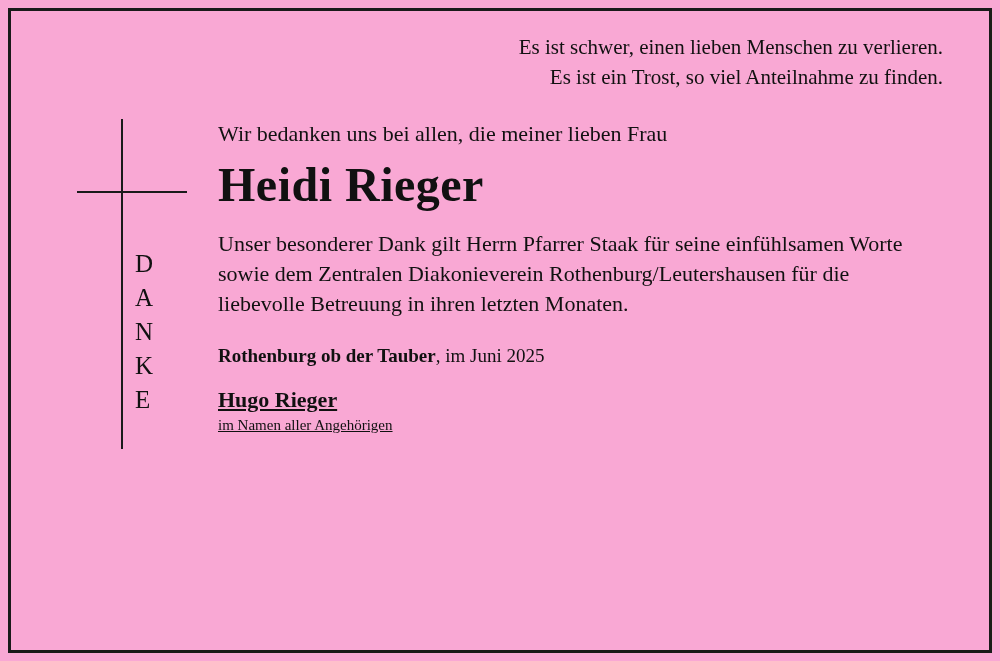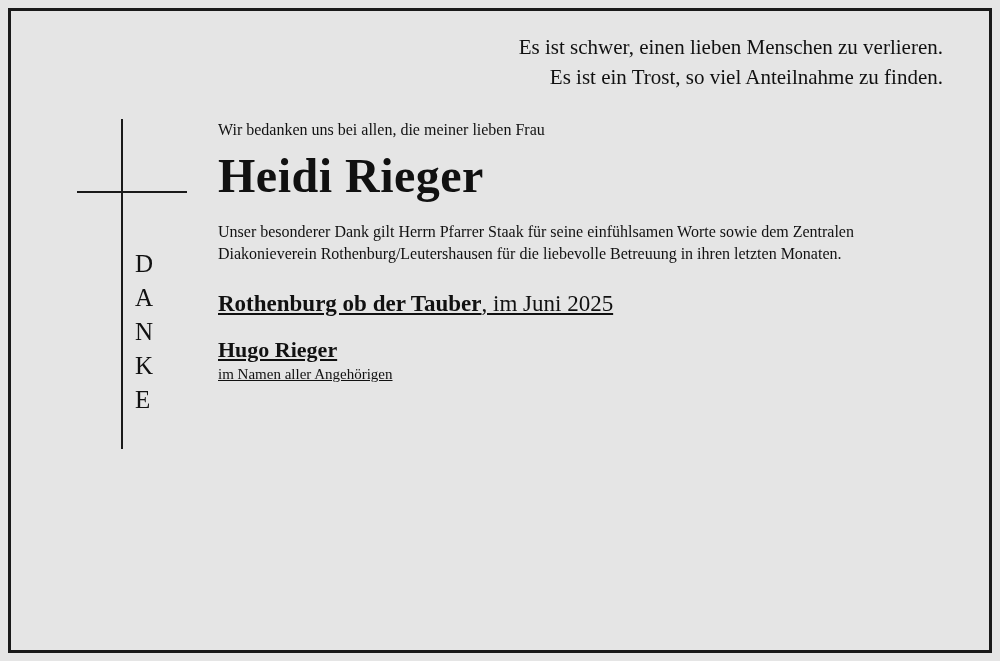--- a/index.html
+++ b/index.html
@@ -15,7 +15,7 @@
     width: 1000px;
     height: 661px;
     box-sizing: border-box;
-    background: #e5e5e5;
+    background: #f9a8d4;
     position: relative;
     overflow: hidden;
   }

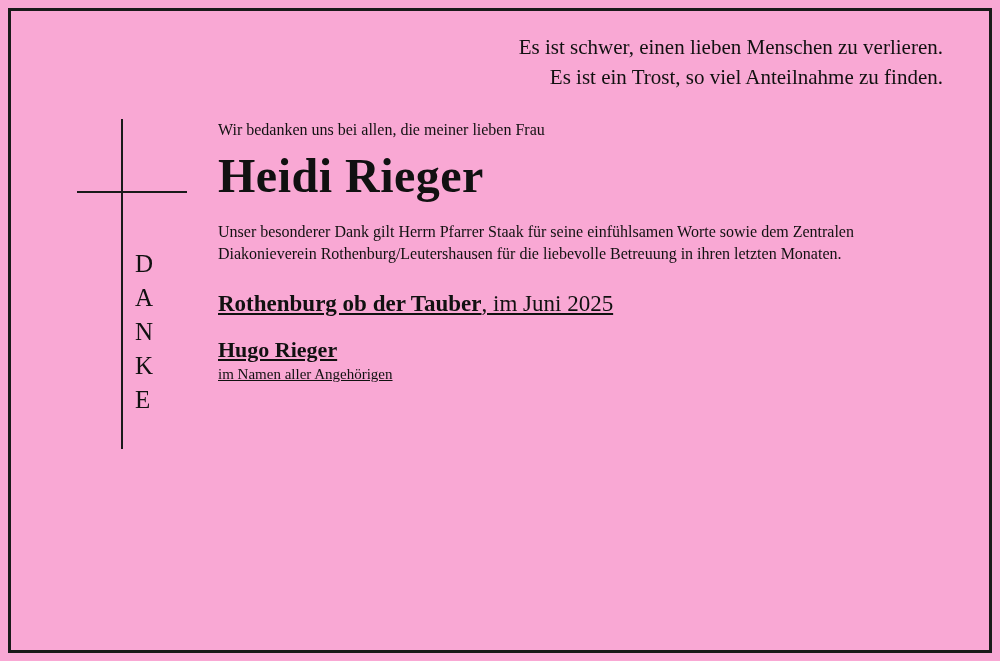--- a/index.html
+++ b/index.html
@@ -101,7 +101,7 @@
   }
   p {
     margin: 0 10px 16px 0;
-    font-size: 16px;
+    font-size: 22px;
     line-height: 1.36;
   }
   .lead {

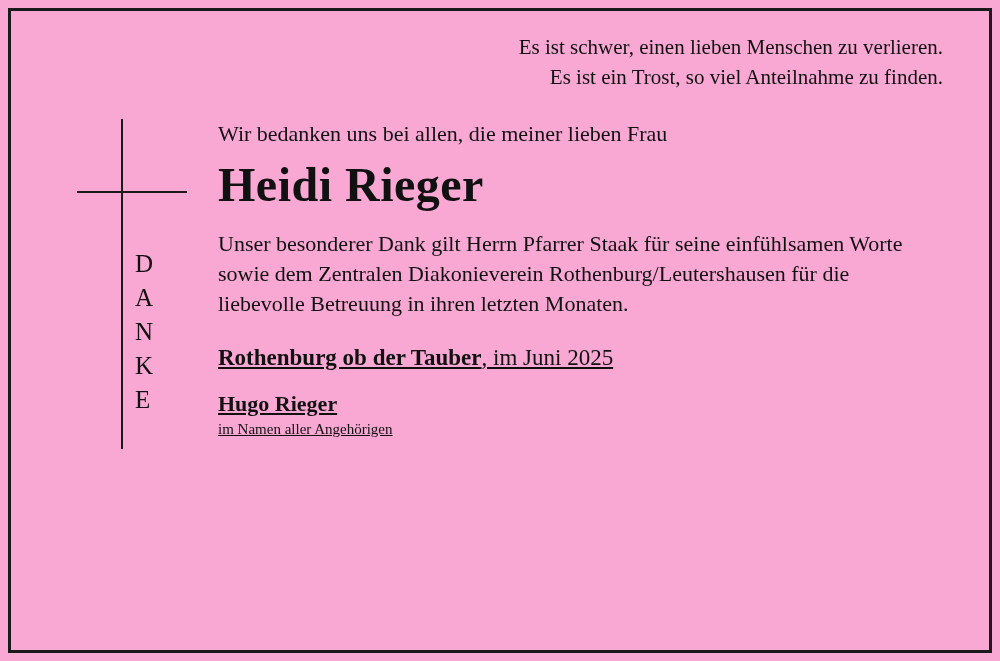--- a/index.html
+++ b/index.html
@@ -118,8 +118,7 @@
   .place-line {
     margin-top: 26px;
     margin-bottom: 6px;
-    font-size: 23px;
-    text-decoration: underline;
+    font-size: 19px;
   }
   .place-line .bold {
     font-weight: bold;

